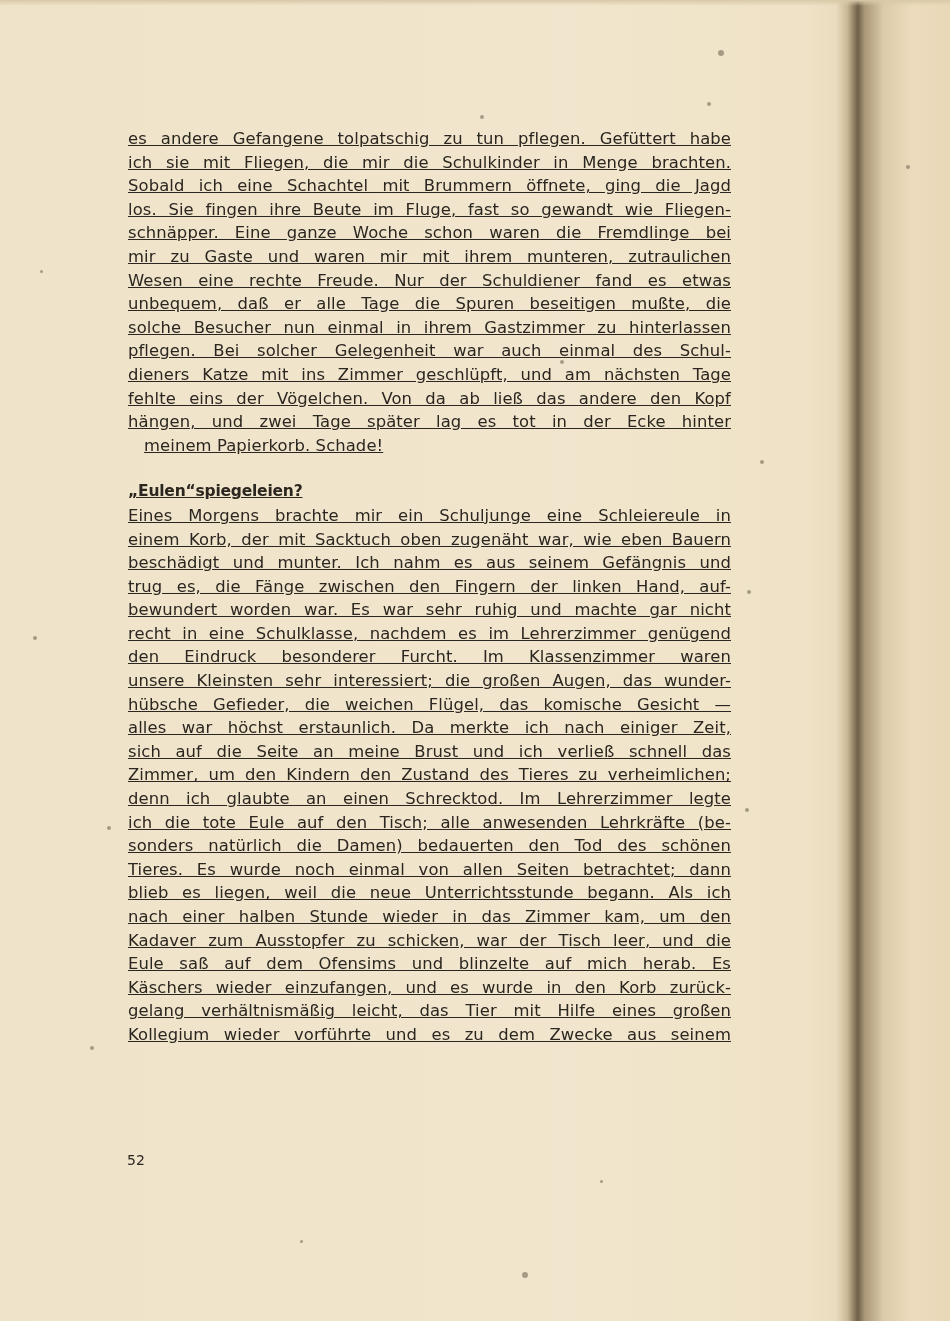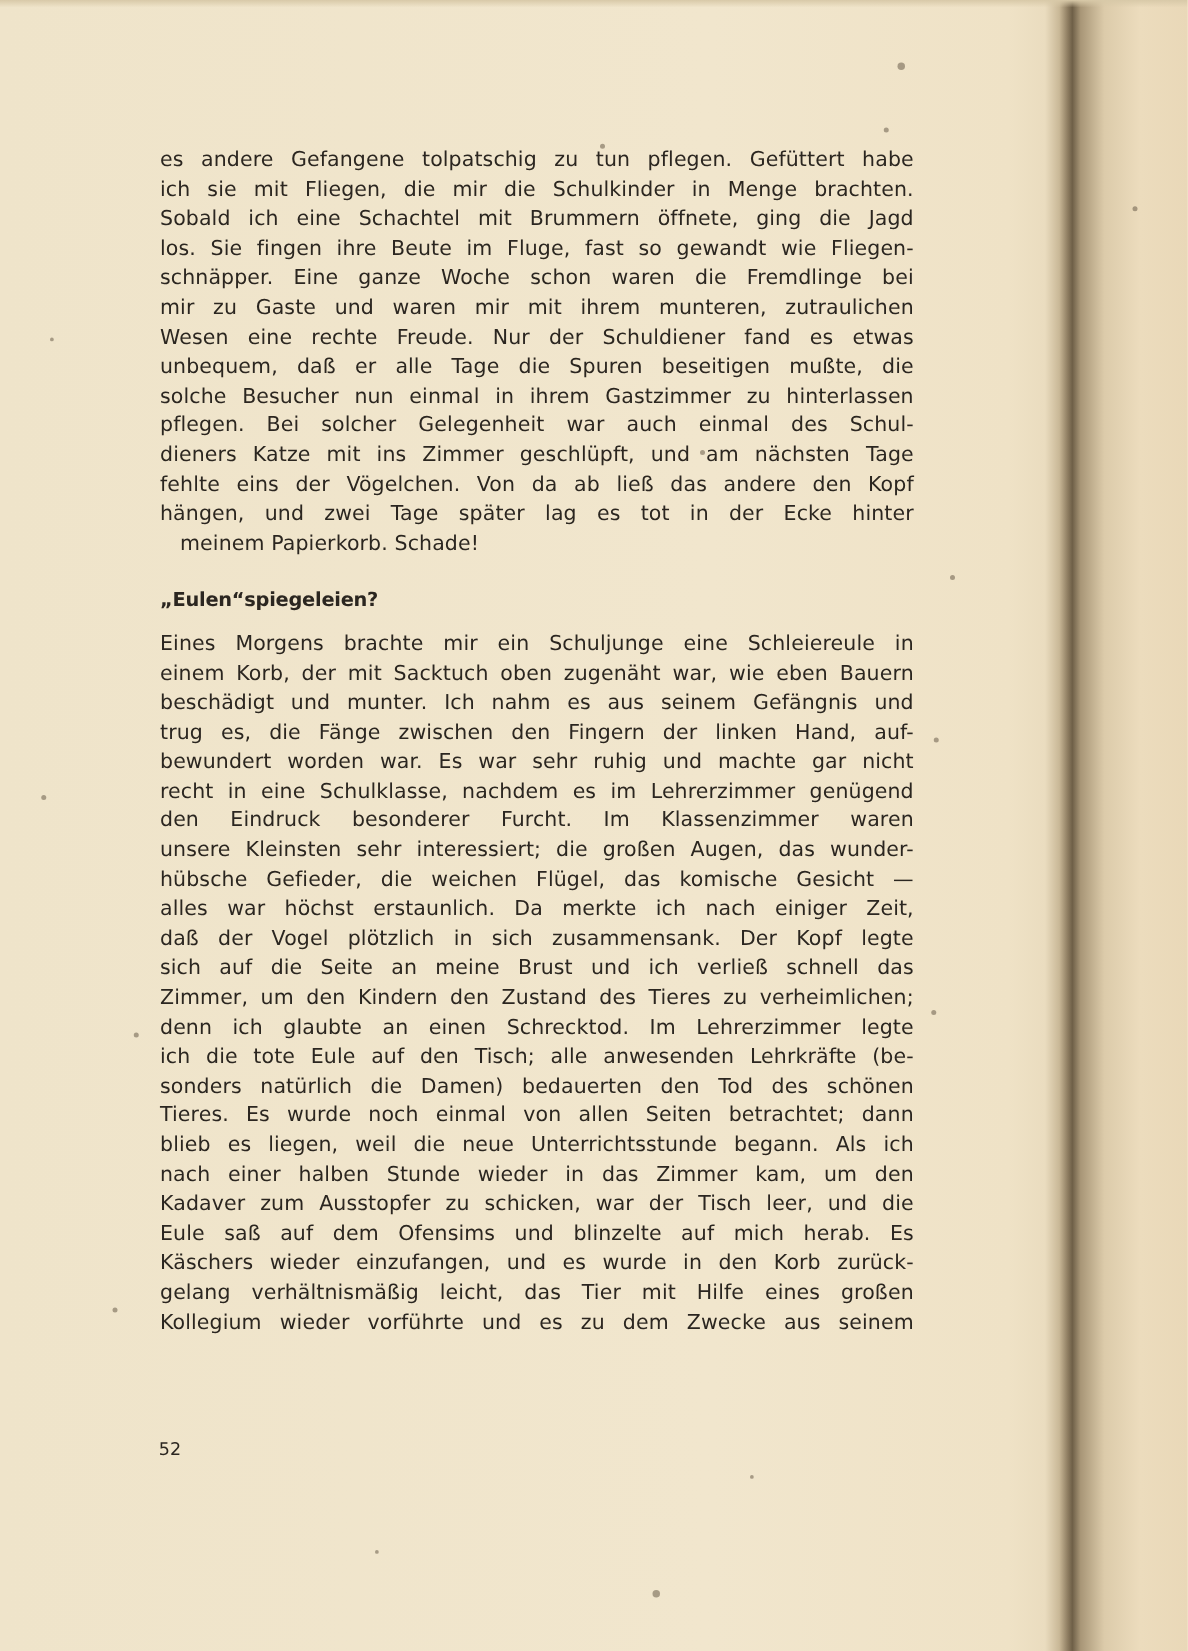--- a/index.html
+++ b/index.html
@@ -18,11 +18,12 @@
       background: linear-gradient(180deg, #d8c9a8, rgba(0,0,0,0));
     }
     .text-block {
-      position: absolute; left: 128px; top: 116px; width: 603px;
+      position: absolute; left: 128px; top: 127px; width: 603px;
       color: #2b2620;
       font-family: "DejaVu Sans", sans-serif;
       font-size: 16.4px; line-height: 23.6px;
       letter-spacing: 0.1px;
+      text-decoration: underline;
     }
     .line {
       display: block; white-space: nowrap;

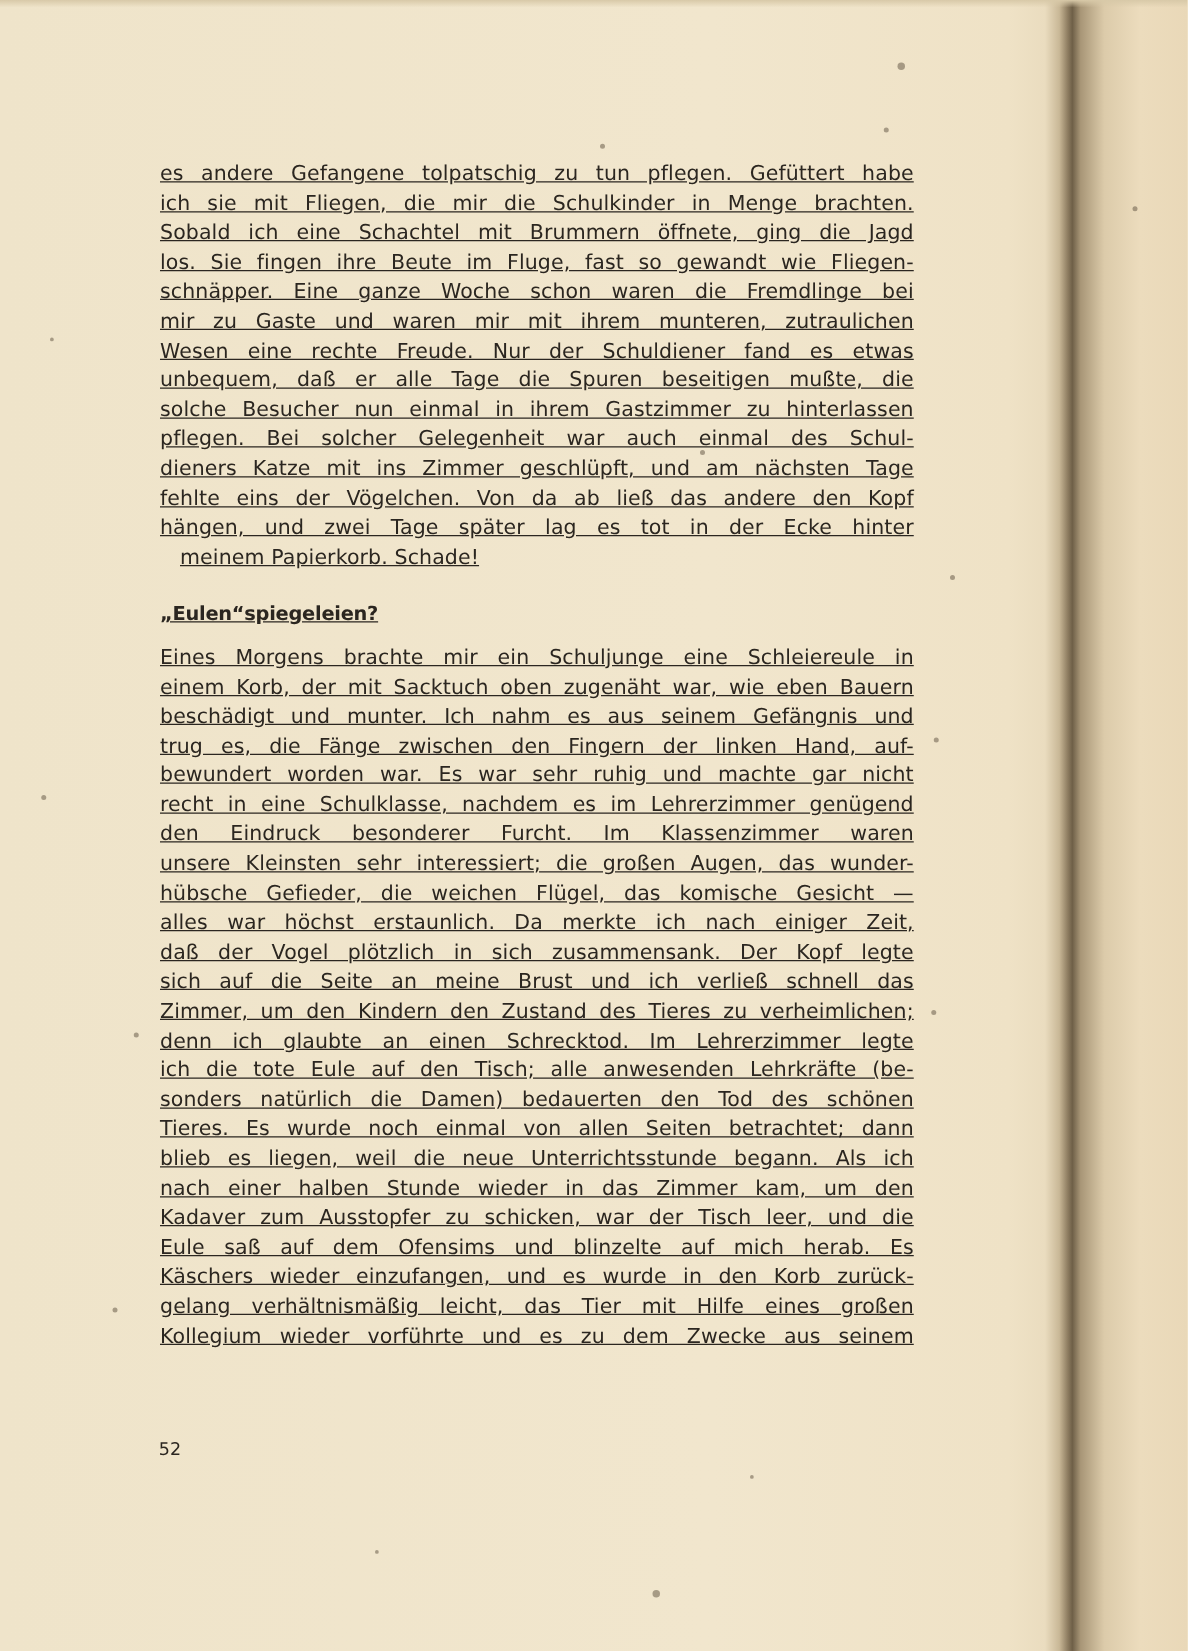--- a/index.html
+++ b/index.html
@@ -32,7 +32,7 @@
     }
     .line.last { text-align-last: left; margin-left: 16px; }
     .heading {
-      display: block; font-weight: bold; margin-top: 23px; margin-bottom: 10px;
+      display: block; font-weight: bold; margin-top: 23px; 
       font-size: 15.5px; letter-spacing: -0.2px; height: 23.6px;
     }
     .page-number {

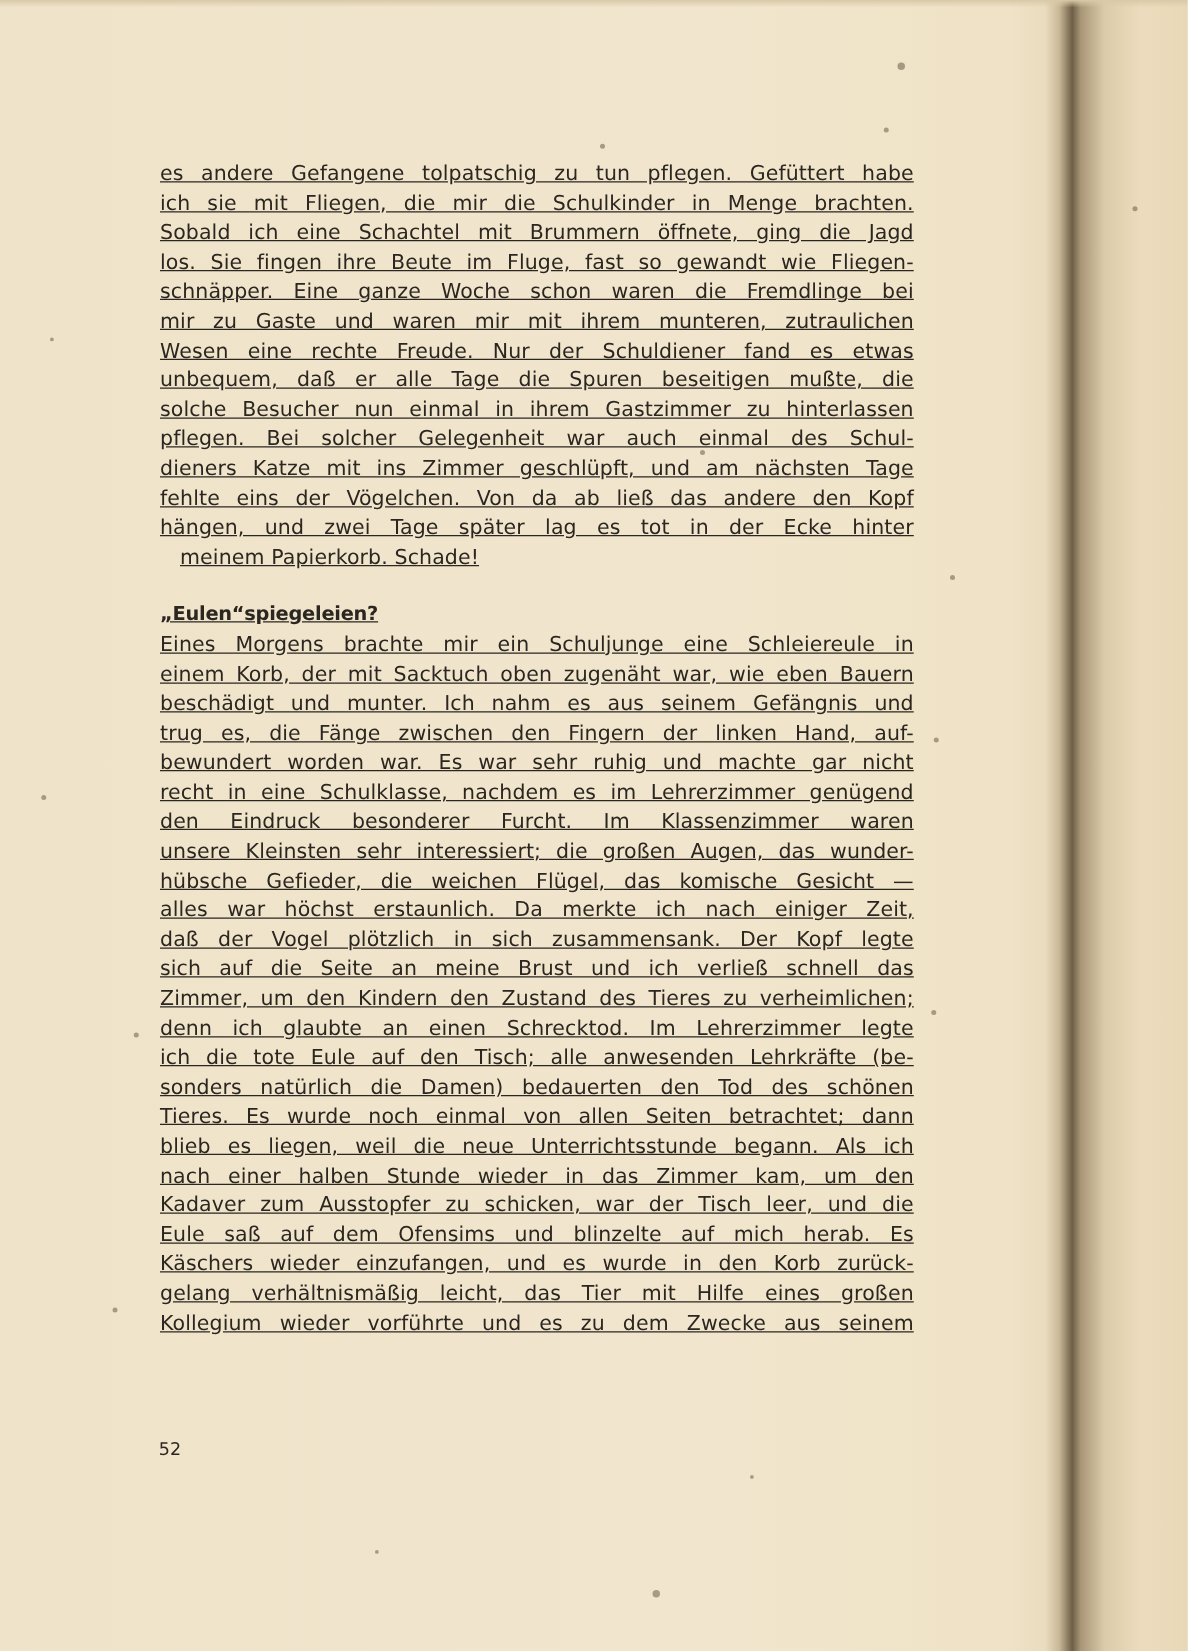--- a/index.html
+++ b/index.html
@@ -79,7 +79,6 @@
         <span class="line">unsere Kleinsten sehr interessiert; die großen Augen, das wunder-</span>
         <span class="line">hübsche Gefieder, die weichen Flügel, das komische Gesicht —</span>
         <span class="line">alles war höchst erstaunlich.  Da merkte ich nach einiger Zeit,</span>
-        <span class="line">daß der Vogel plötzlich in sich zusammensank.  Der Kopf legte</span>
         <span class="line">sich auf die Seite an meine Brust und ich verließ schnell das</span>
         <span class="line">Zimmer, um den Kindern den Zustand des Tieres zu verheimlichen;</span>
         <span class="line">denn ich glaubte an einen Schrecktod.  Im Lehrerzimmer legte</span>

